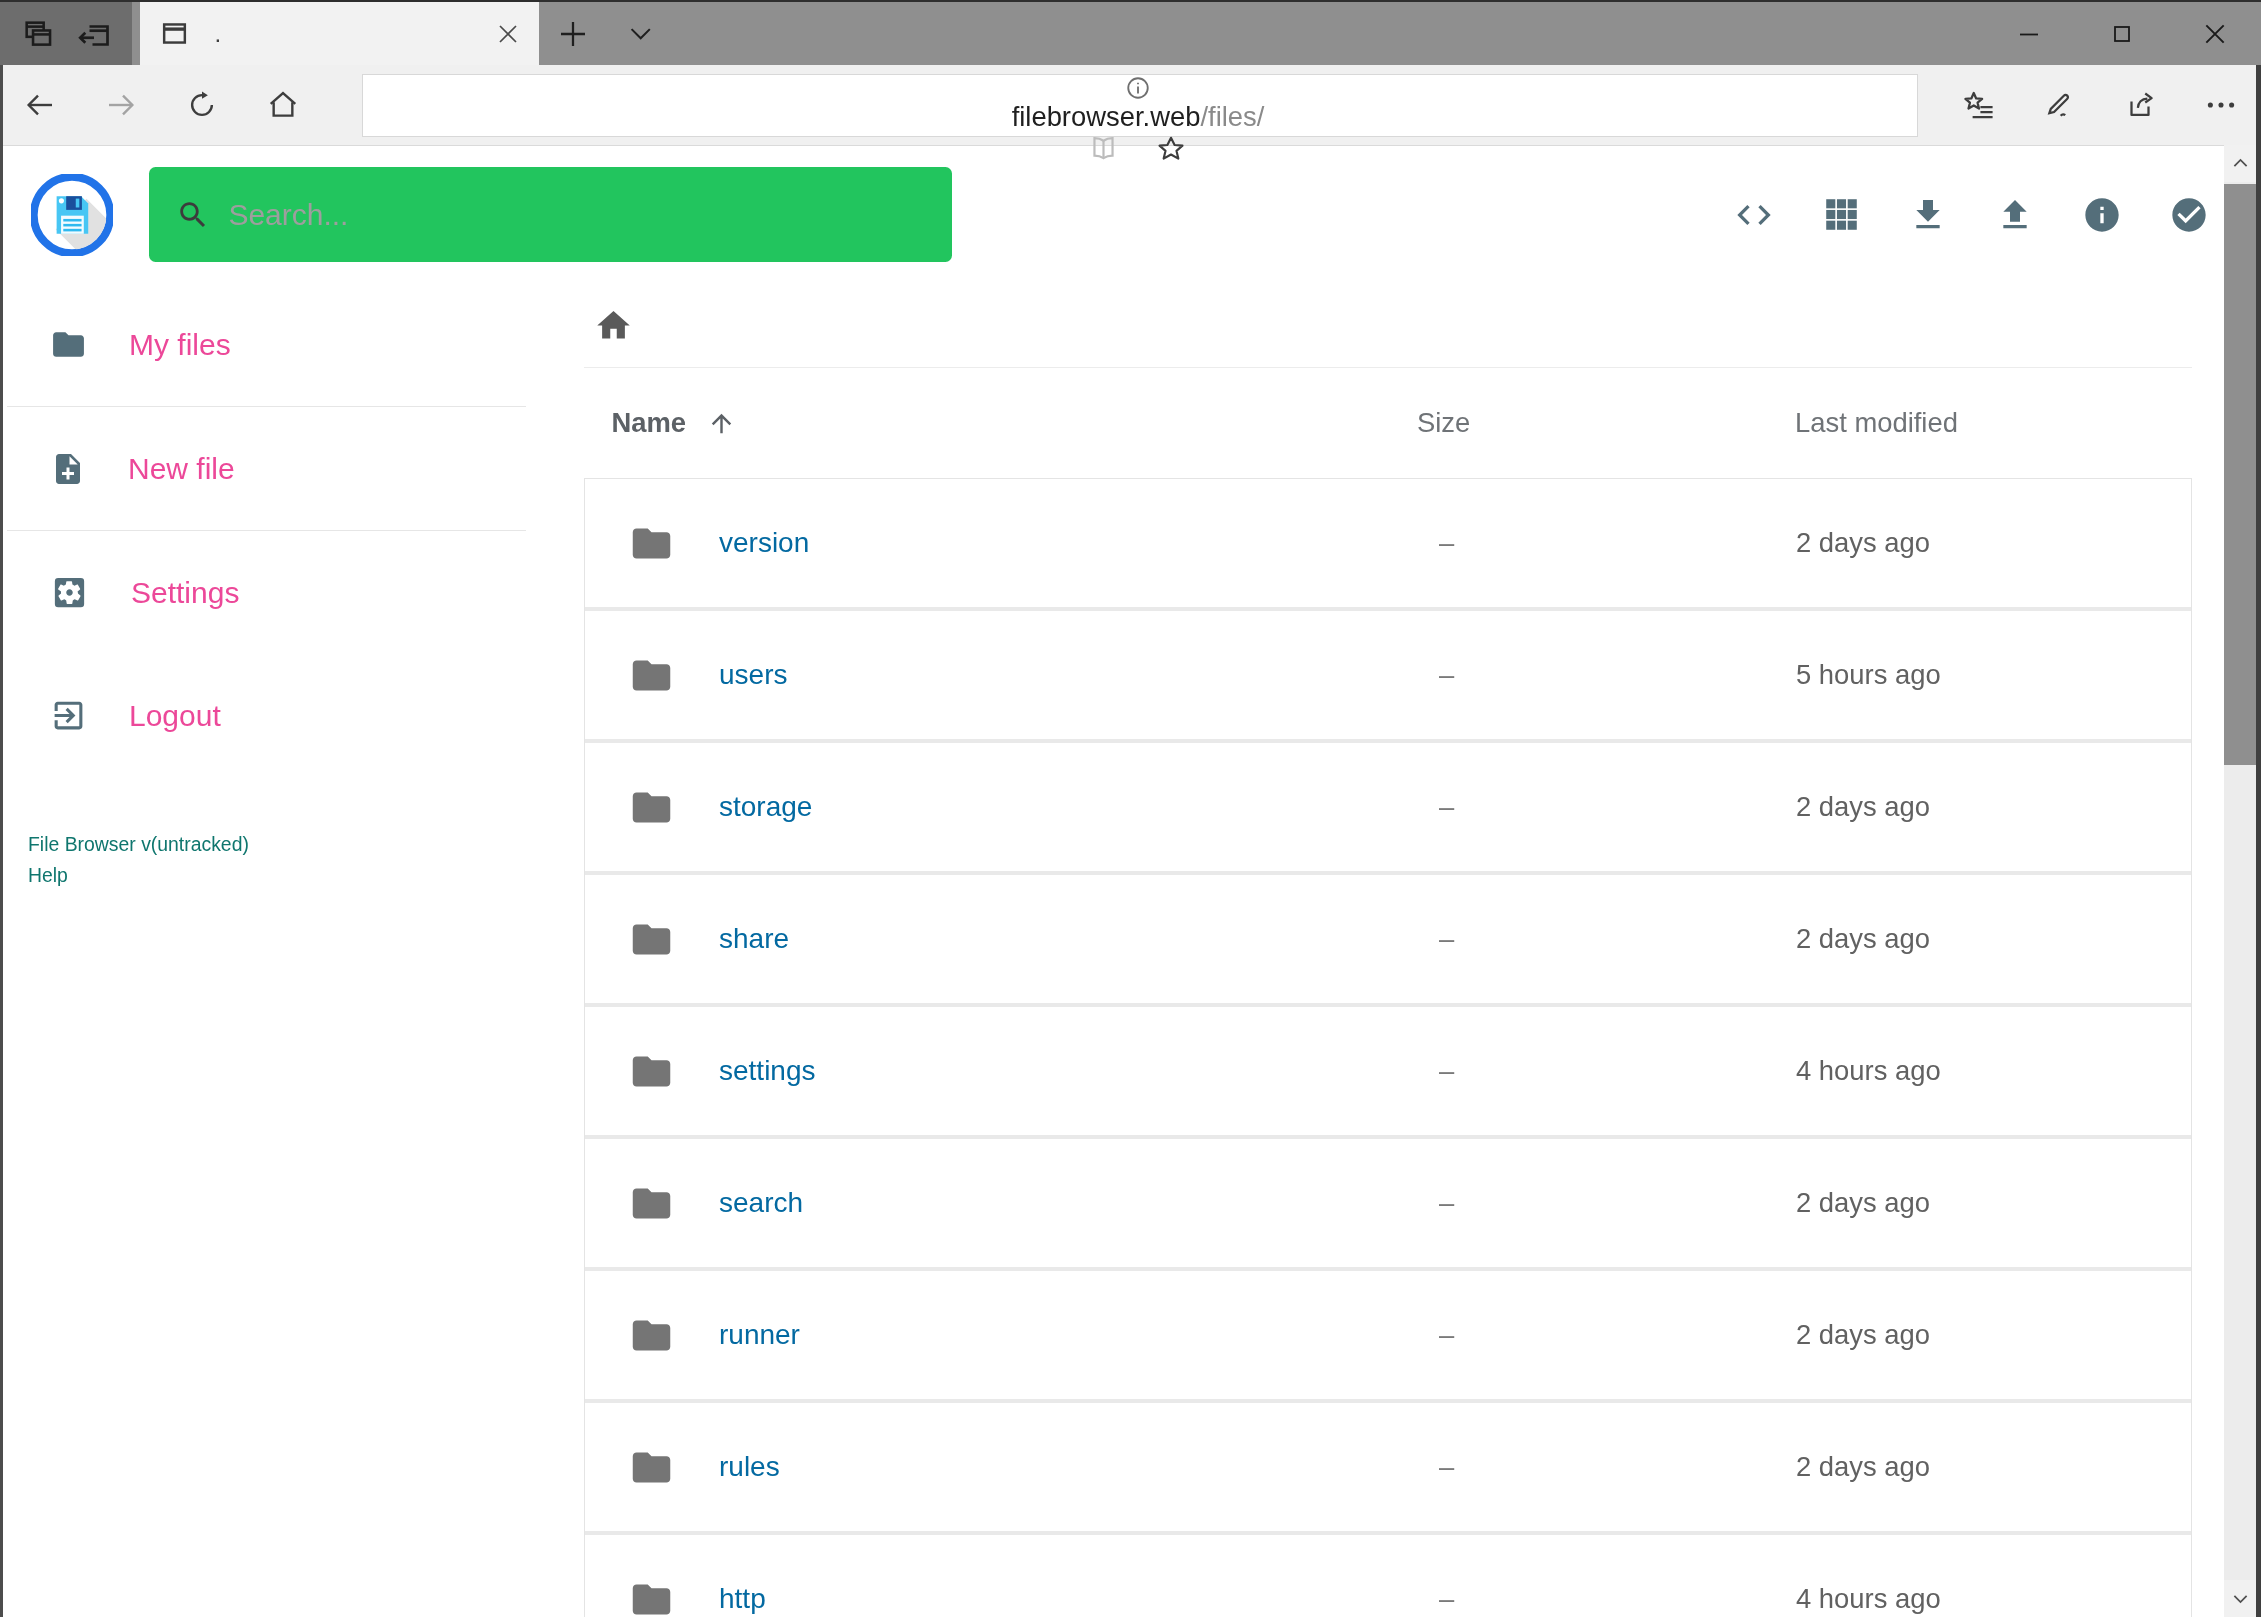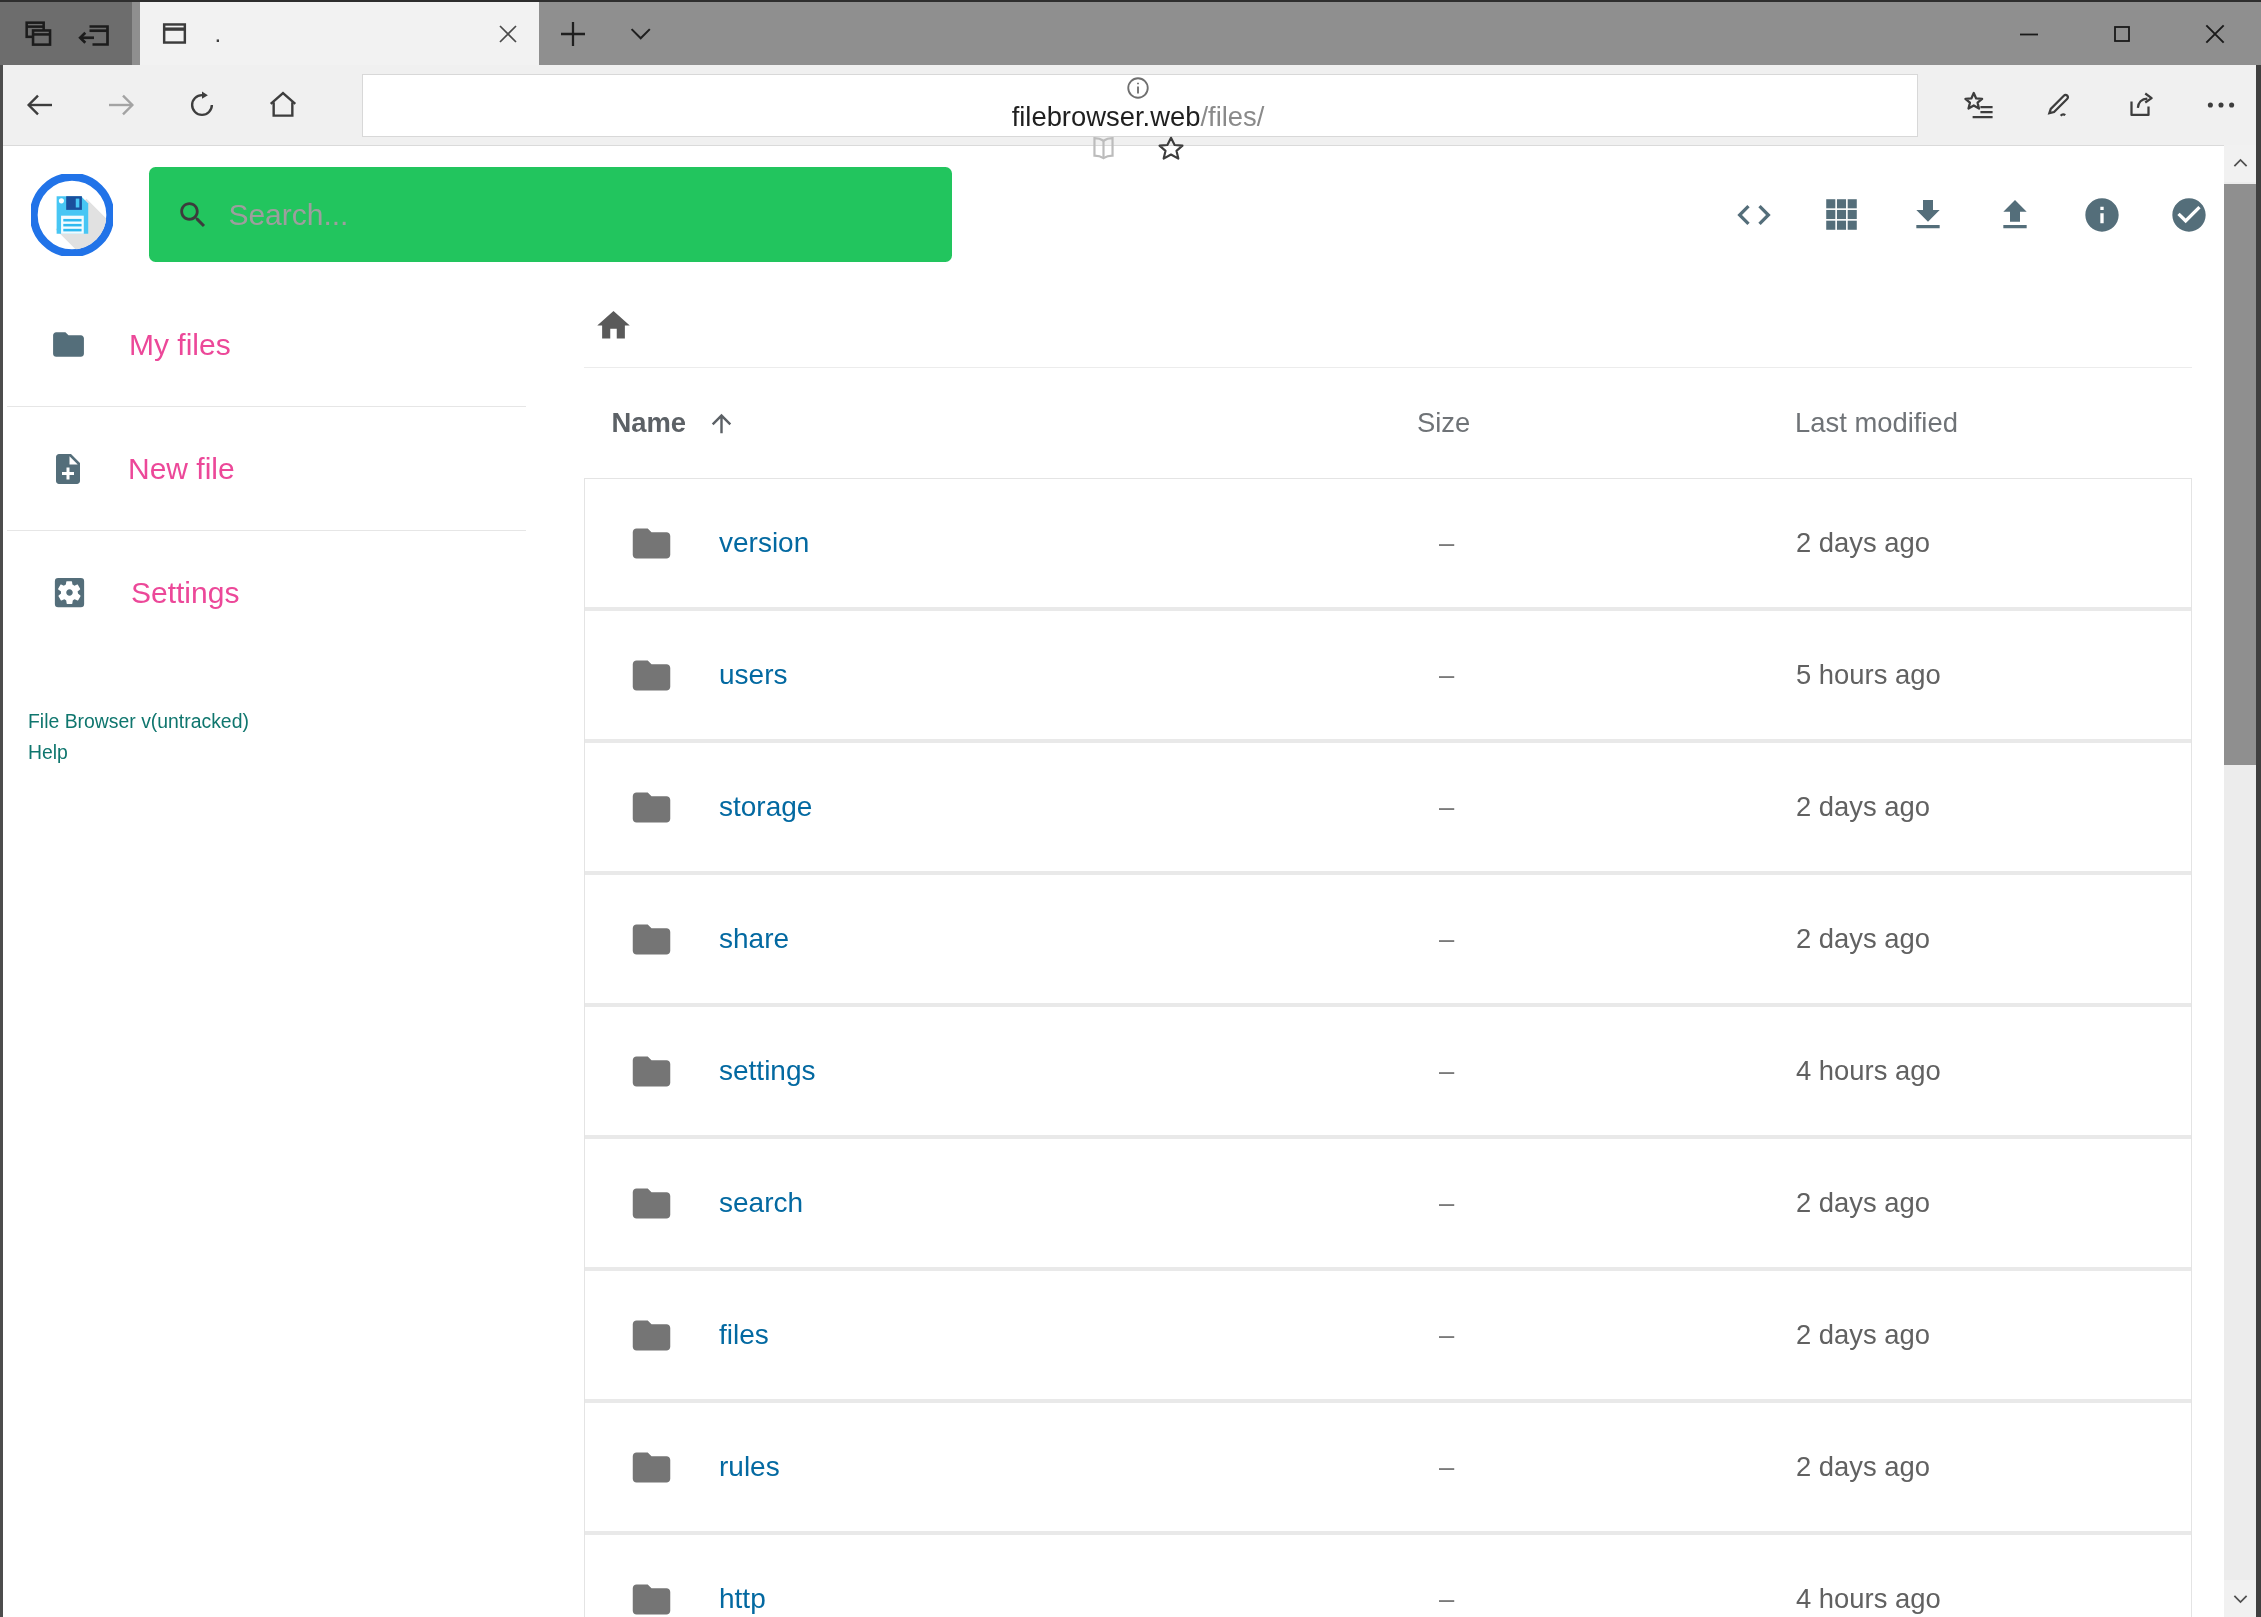--- a/index.html
+++ b/index.html
@@ -336,6 +336,14 @@
       </span>
       <span>Settings</span>
     </div>
+    <div class="sb-item">
+      <span class="chrome-btn">
+        <svg width="37" height="37" viewBox="0 0 24 24" fill="#546e7a">
+            <path d="M10.09 15.59 11.5 17l5-5-5-5-1.41 1.41L12.67 11H3v2h9.67l-2.58 2.59zM19 3H5c-1.11 0-2 .9-2 2v4h2V5h14v14H5v-4H3v4c0 1.1.89 2 2 2h14c1.1 0 2-.9 2-2V5c0-1.1-.9-2-2-2z"></path>
+          </svg>
+      </span>
+      <span>Logout</span>
+    </div>
     <div class="sb-footer">
       <div>File Browser v(untracked)</div>
       <div>Help</div>

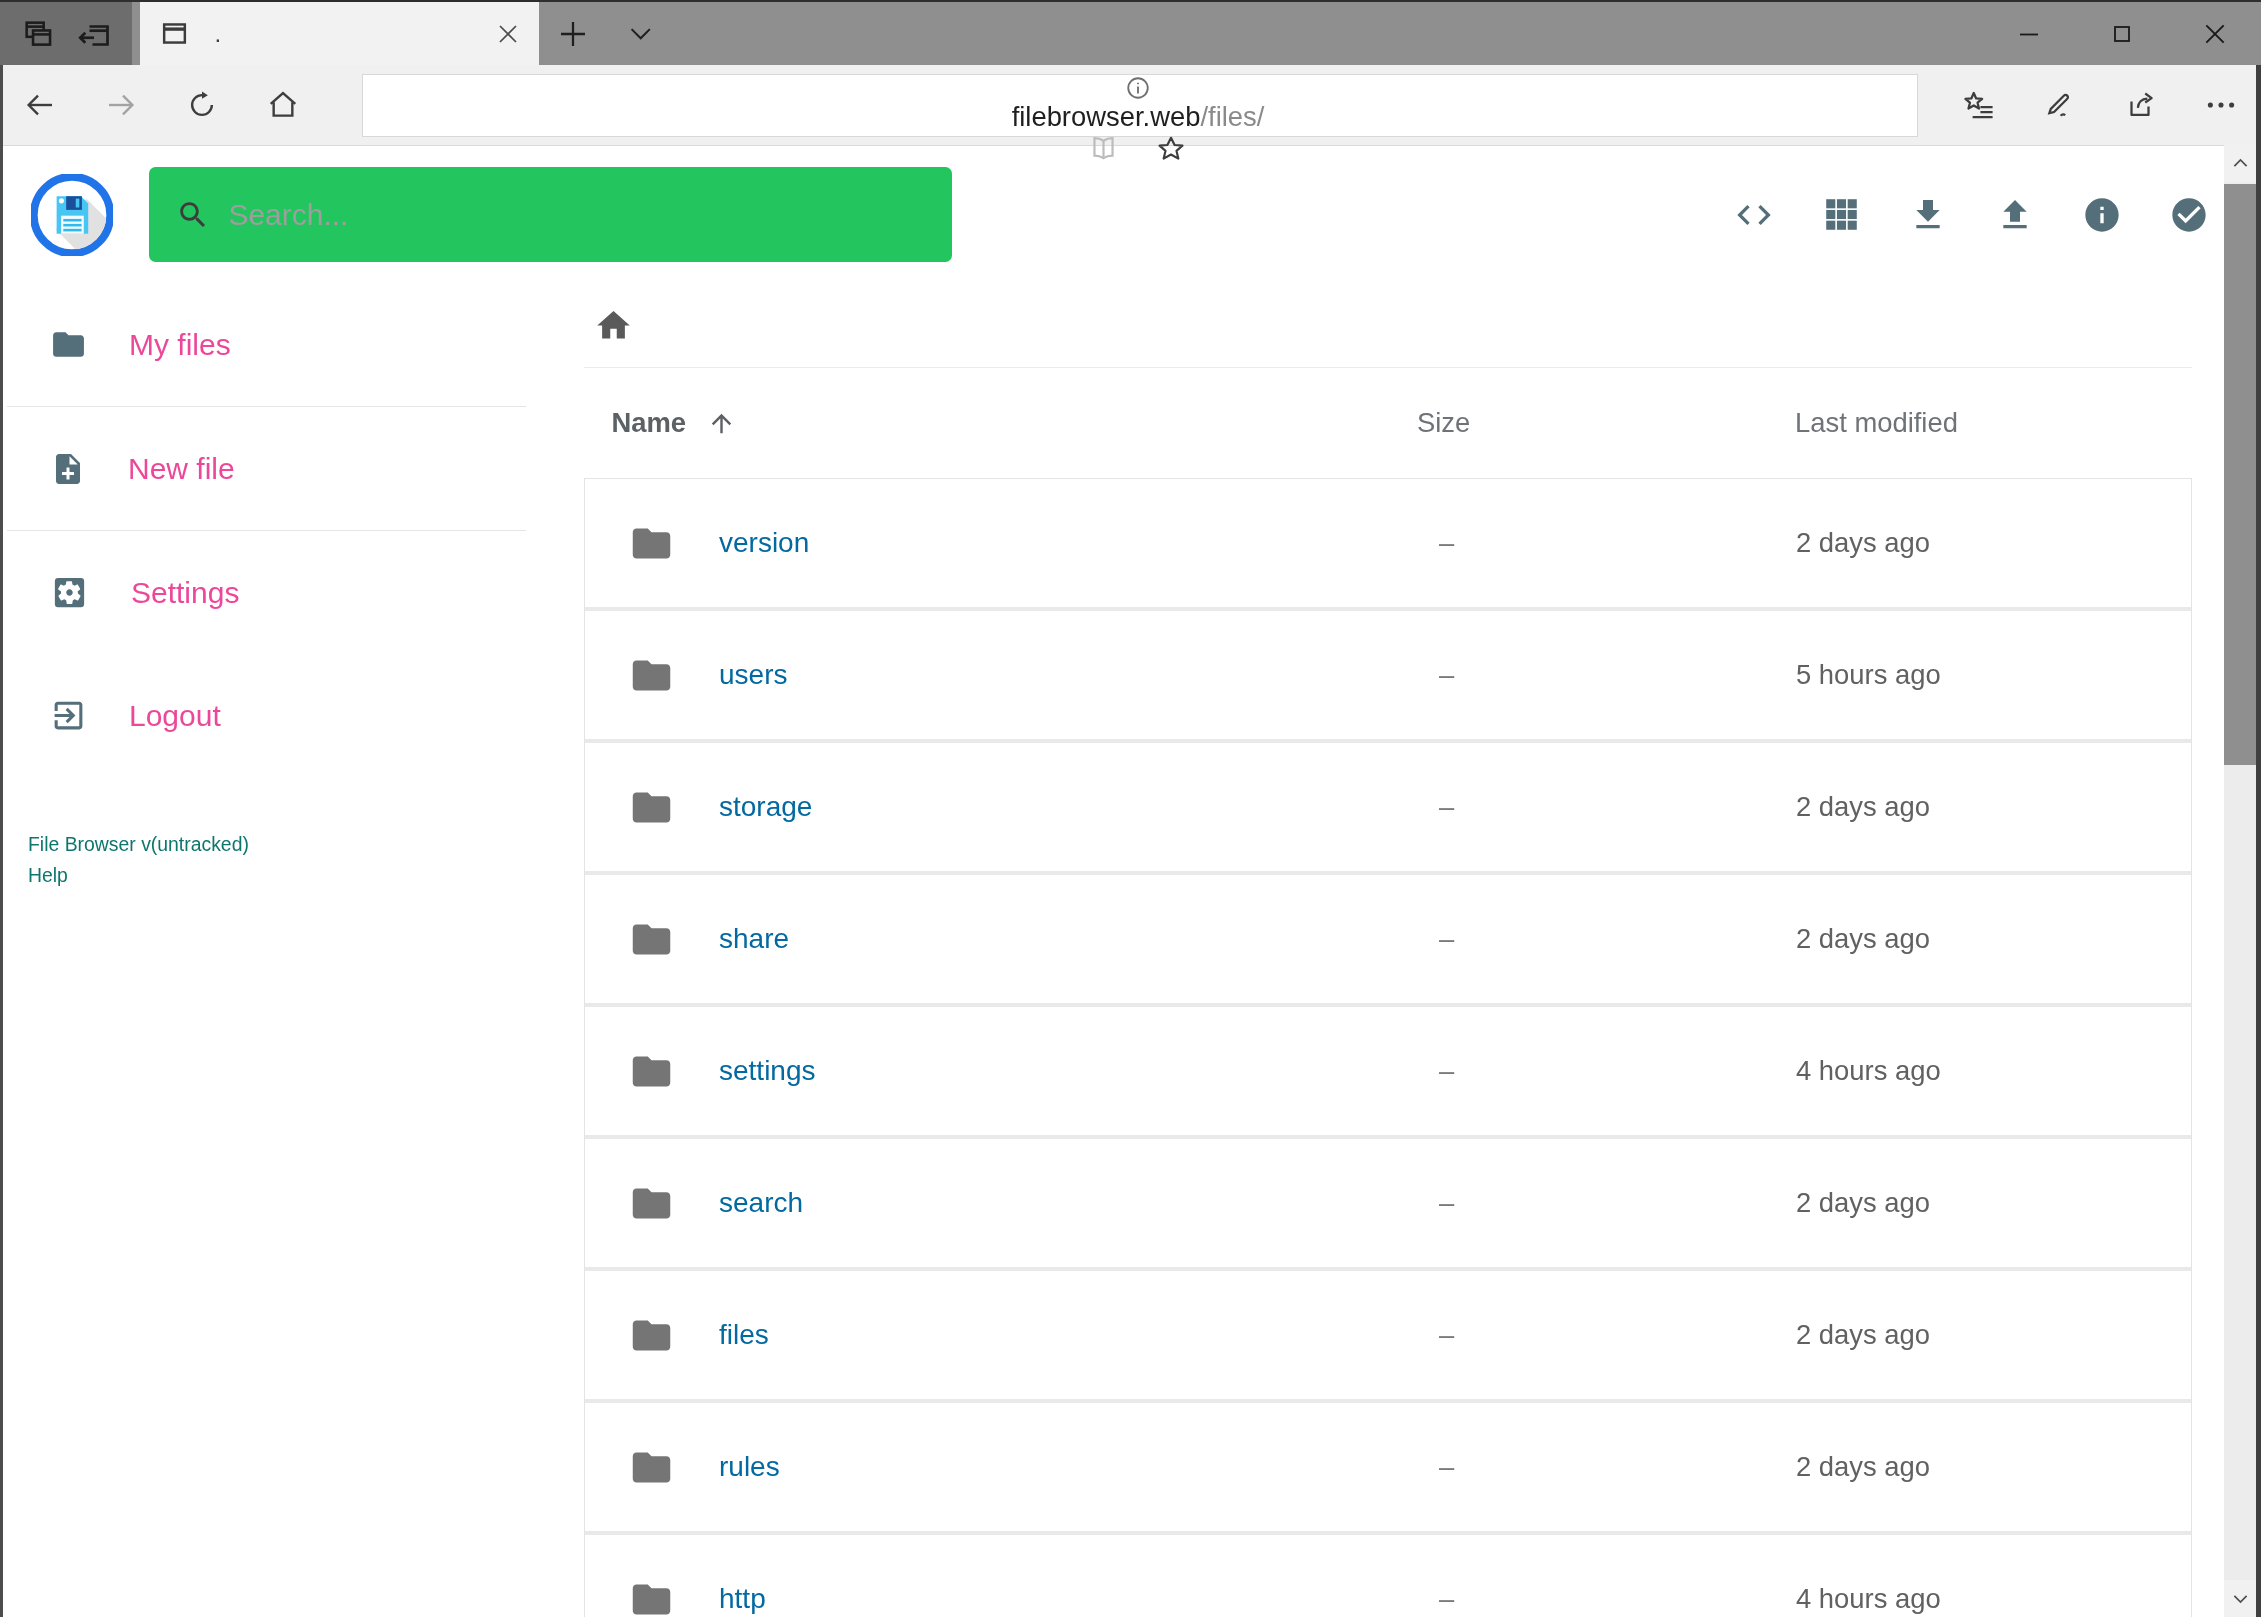--- a/index.html
+++ b/index.html
@@ -445,7 +445,7 @@
               <path d="M10 4H4c-1.1 0-1.99.9-1.99 2L2 18c0 1.1.9 2 2 2h16c1.1 0 2-.9 2-2V8c0-1.1-.9-2-2-2h-8l-2-2z"></path>
             </svg>
     </span>
-    <span class="fname">files</span>
+    <span class="fname">runner</span>
     <span class="fsize">–</span>
     <span class="fmod">2 days ago</span>
   </div>

